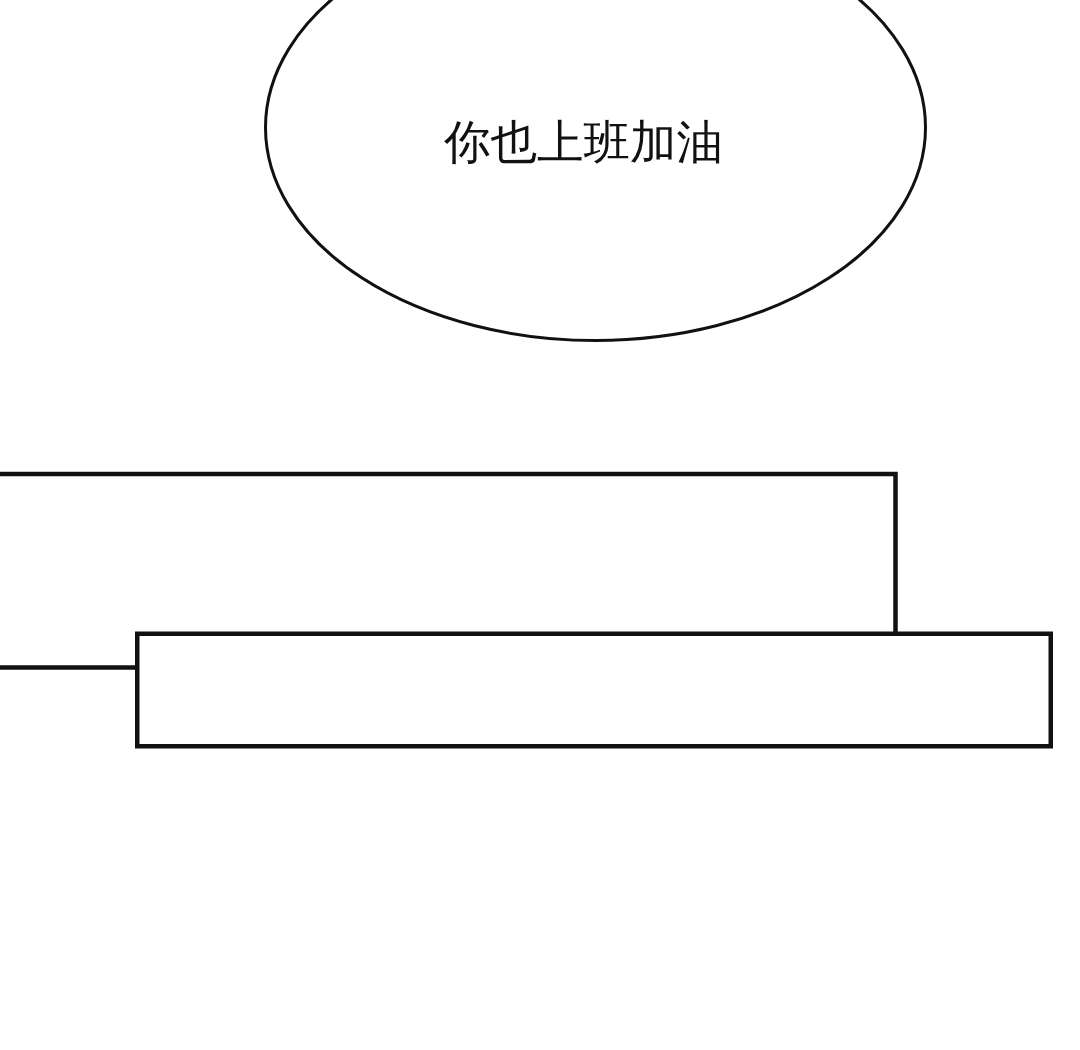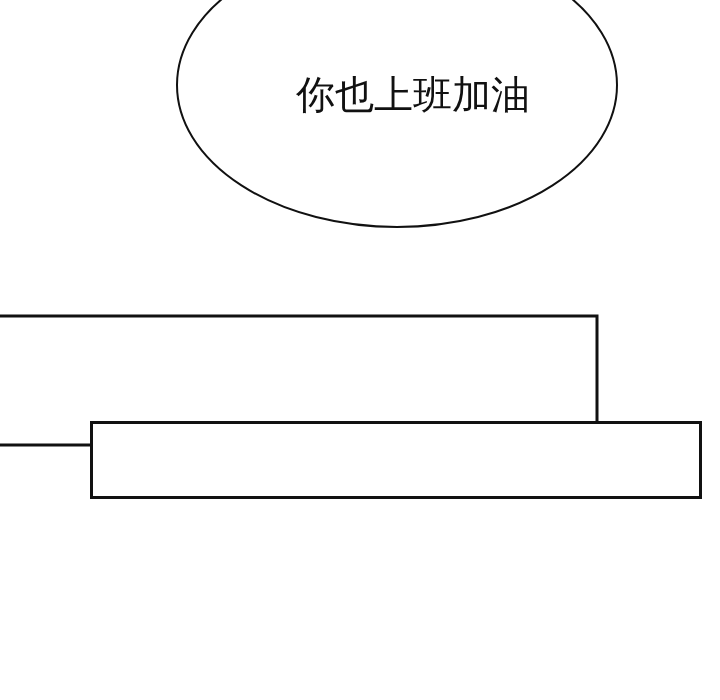--- a/index.html
+++ b/index.html
@@ -27,7 +27,7 @@
       top: 76px;
       width: 202px;
       height: 38px;
-      font-size: 39px;
+      font-size: 31px;
       line-height: 38px;
       color: #111111;
       letter-spacing: 0px;

